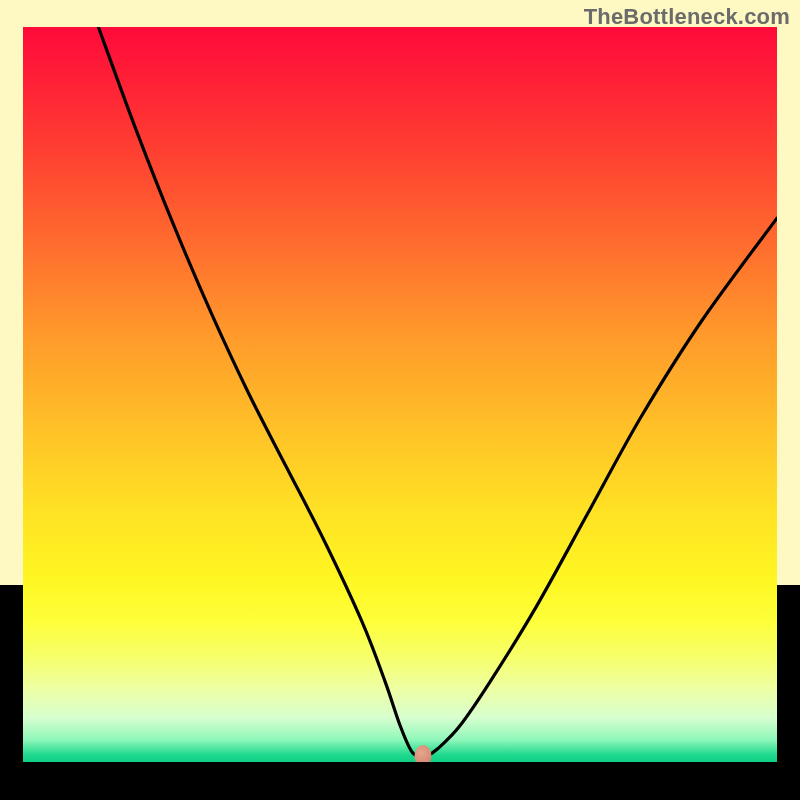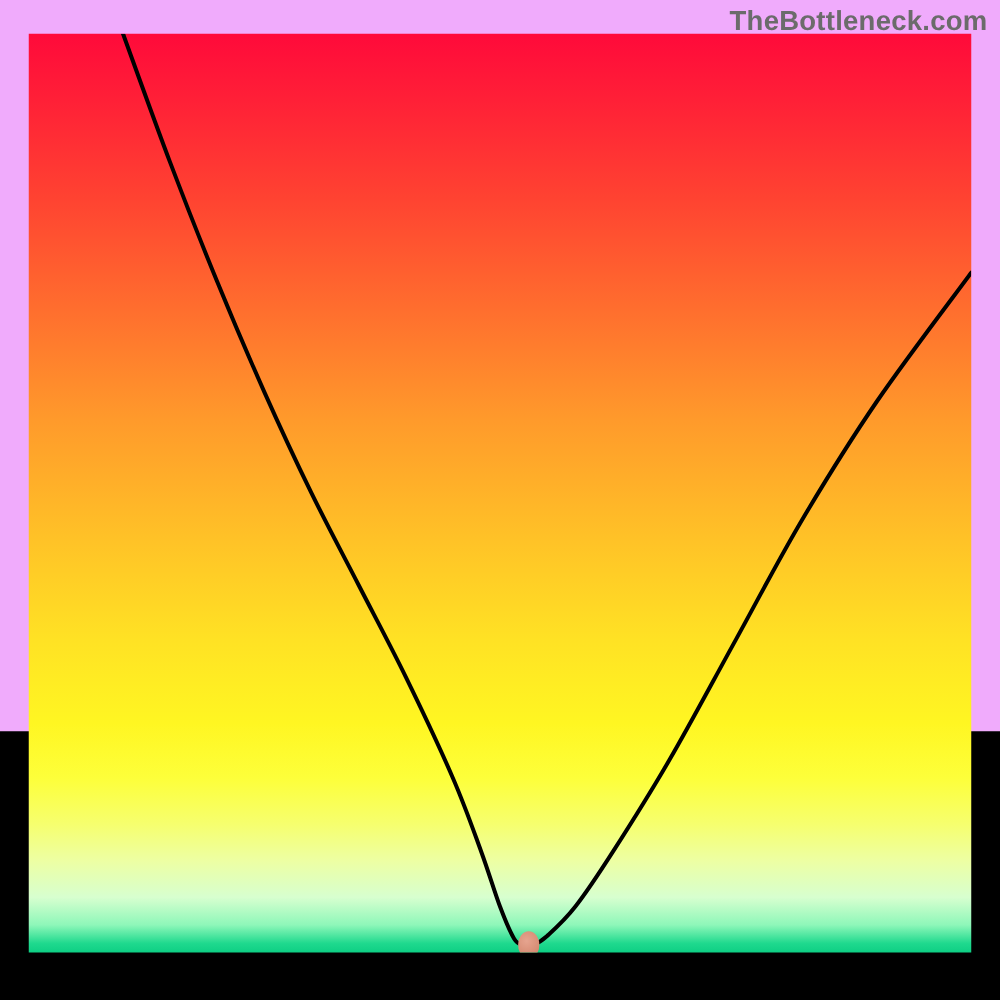--- a/index.html
+++ b/index.html
@@ -15,7 +15,7 @@
     position: relative;
     width: 800px;
     height: 585px;
-    background: #f0abfc;
+    background: #fef9c3;
   }
   .watermark {
     position: absolute;

